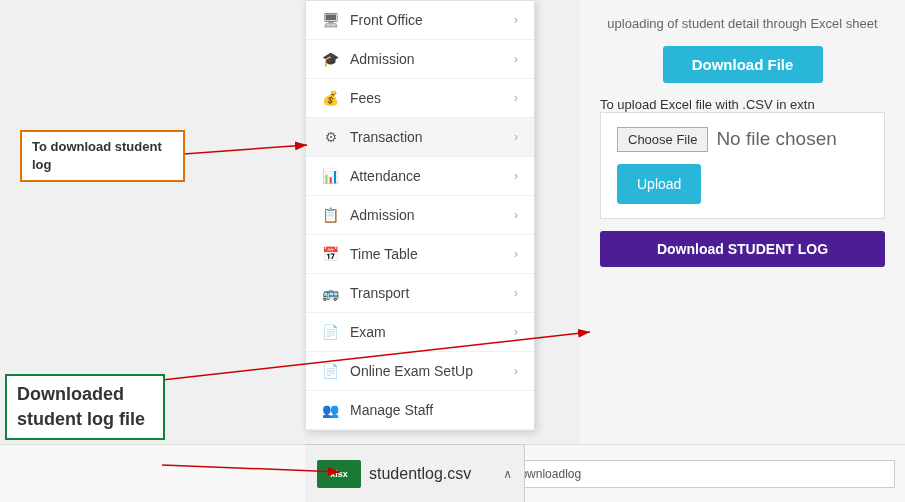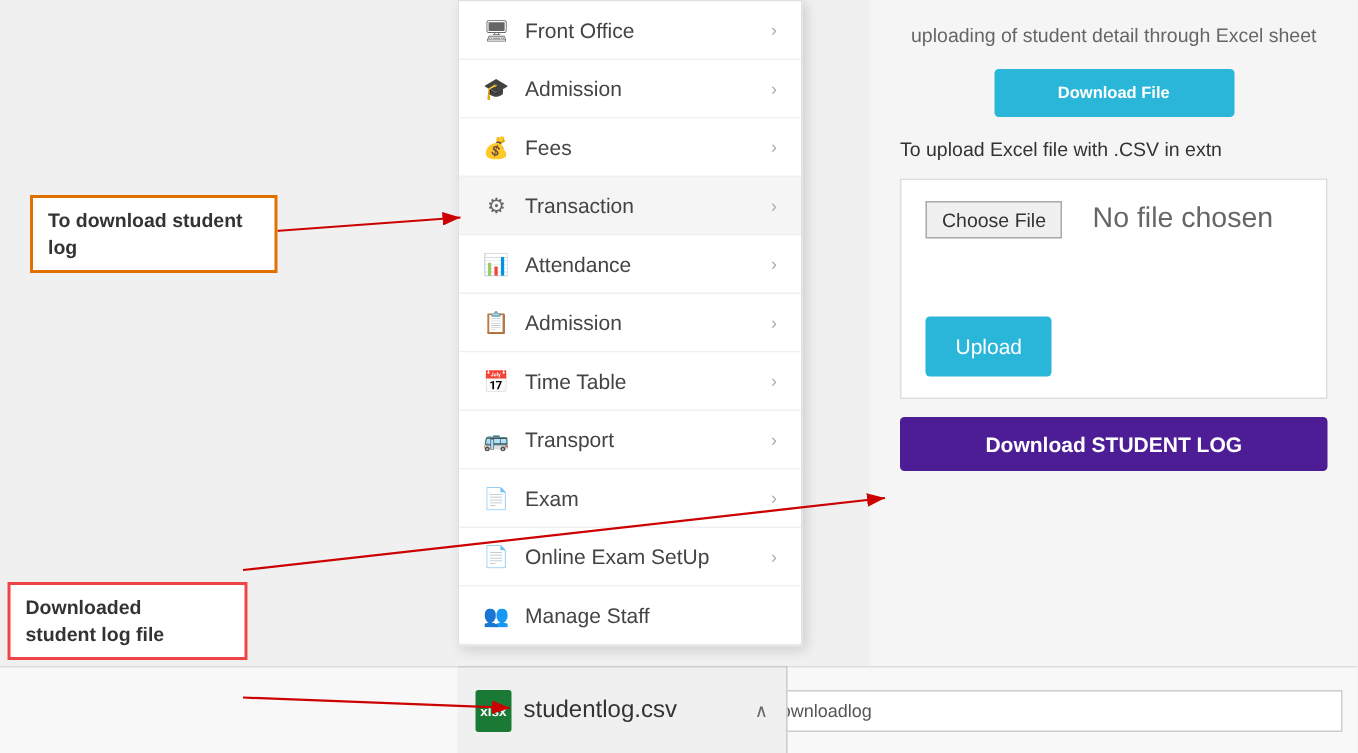--- a/index.html
+++ b/index.html
@@ -82,7 +82,7 @@
       color: #fff;
       border: none;
       padding: 10px 24px;
-      font-size: 11px;
+      font-size: 15px;
       font-weight: bold;
       cursor: pointer;
       border-radius: 3px;

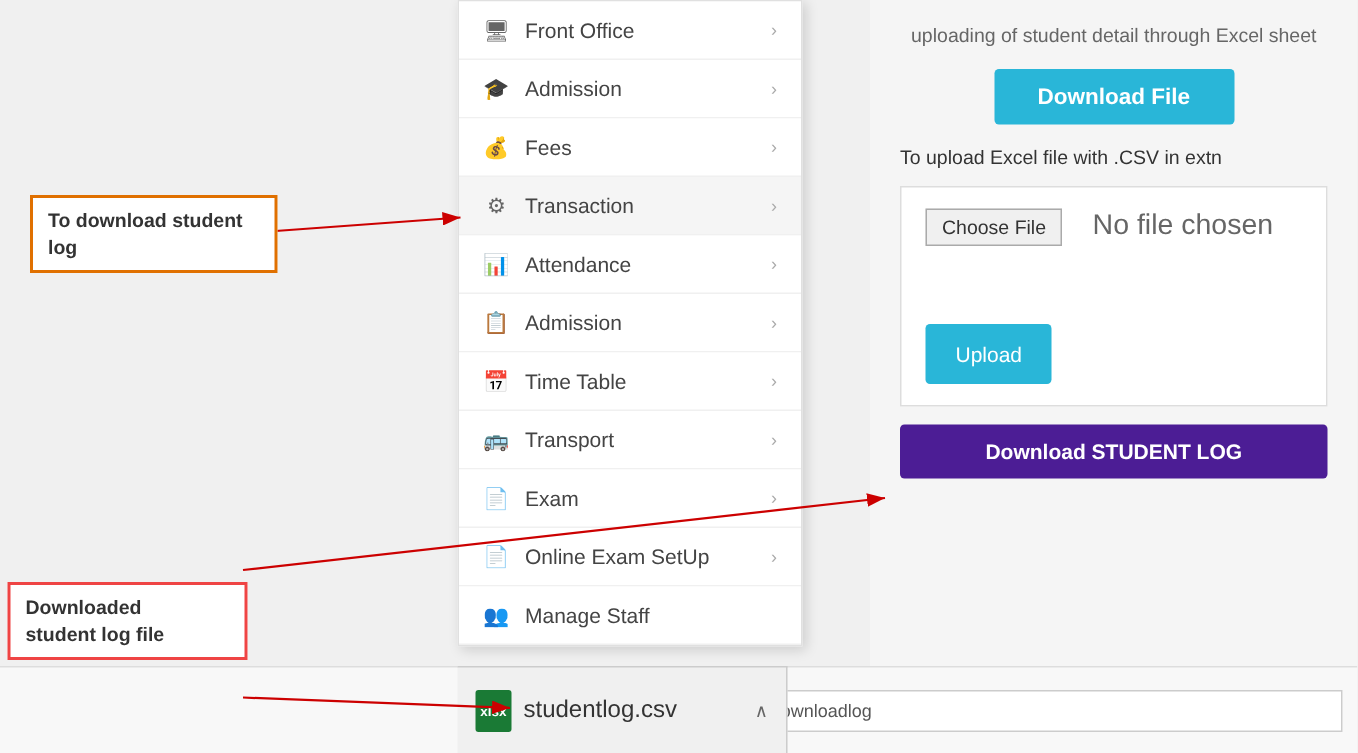--- a/index.html
+++ b/index.html
@@ -94,7 +94,7 @@
     .upload-label {
       color: #333;
       font-size: 13px;
-      margin-bottom: 12px;
+      margin-bottom: 0;
     }
 
     .upload-box {

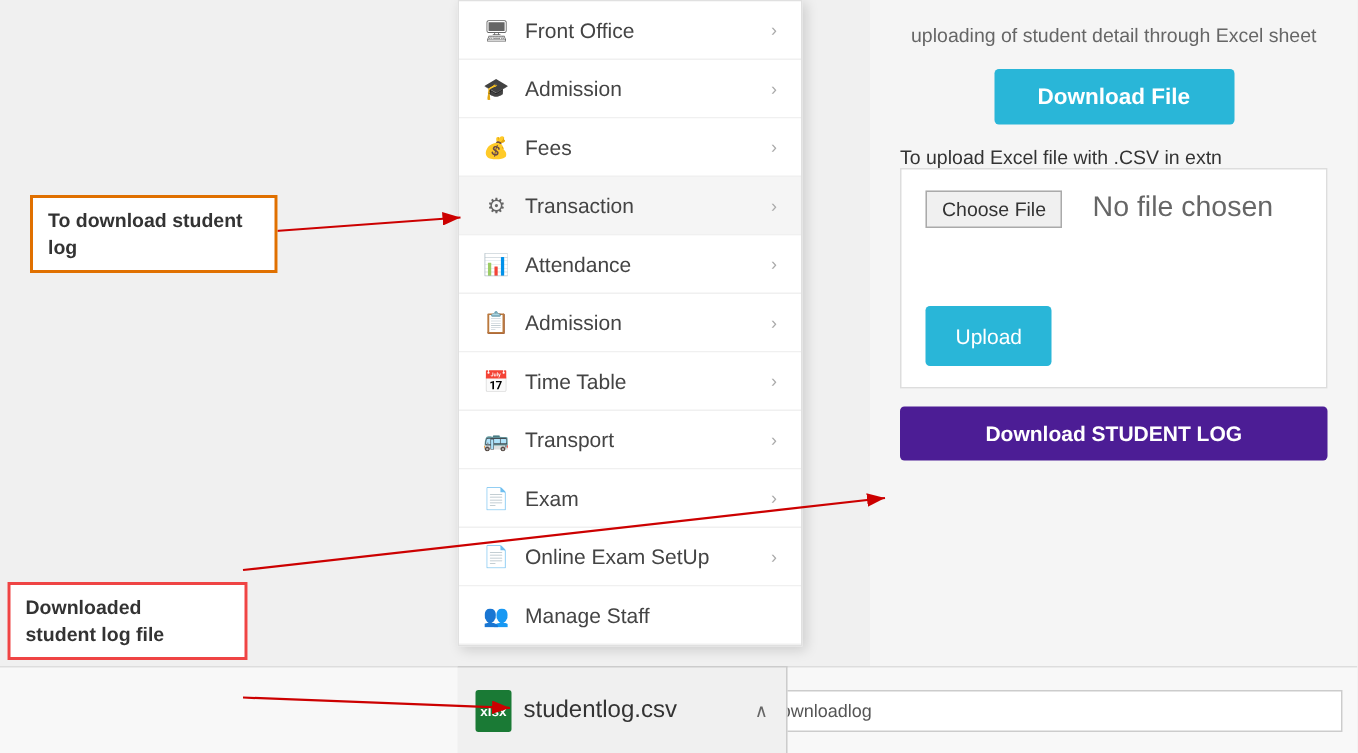--- a/index.html
+++ b/index.html
@@ -107,7 +107,7 @@
     .file-input-row {
       display: flex;
       align-items: center;
-      gap: 20px;
+      gap: 8px;
       margin-bottom: 12px;
     }
 

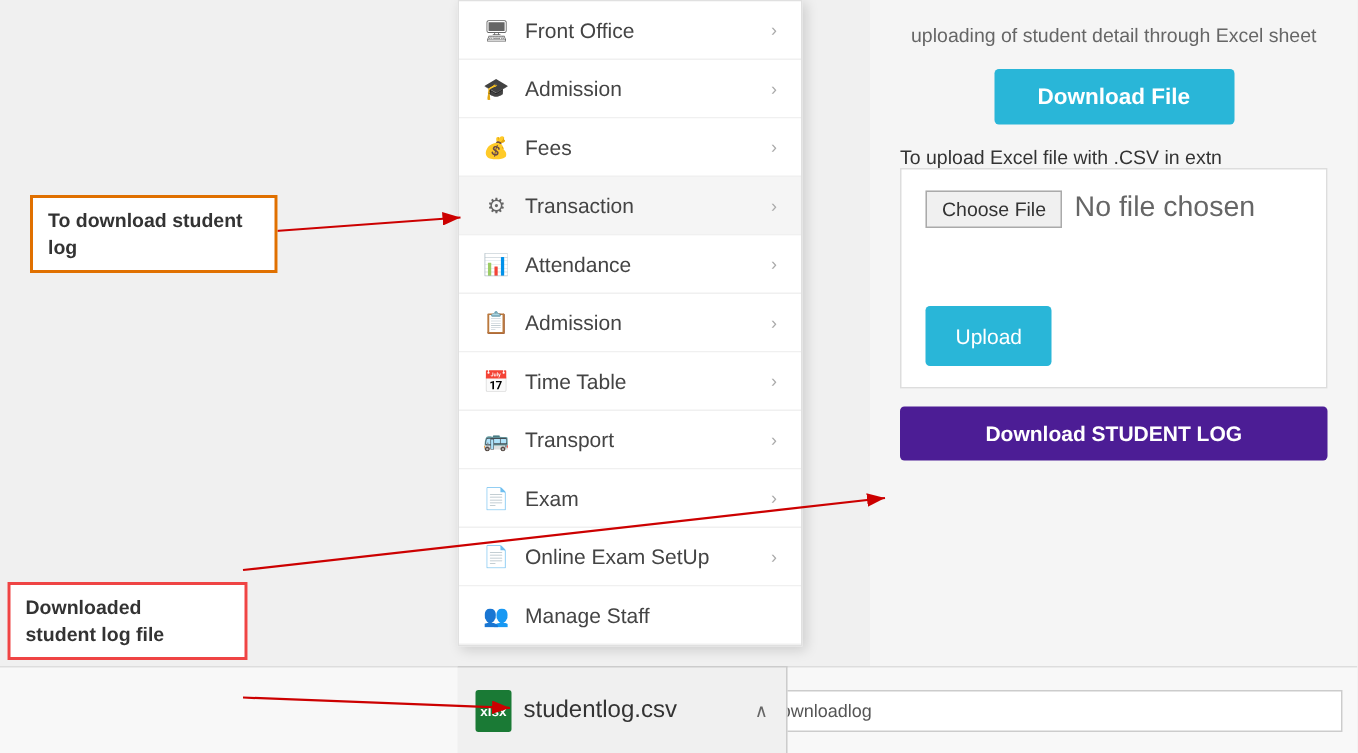--- a/index.html
+++ b/index.html
@@ -133,7 +133,6 @@
       font-size: 14px;
       cursor: pointer;
       border-radius: 3px;
-      margin-top: 40px;
     }
 
     .download-log-btn {

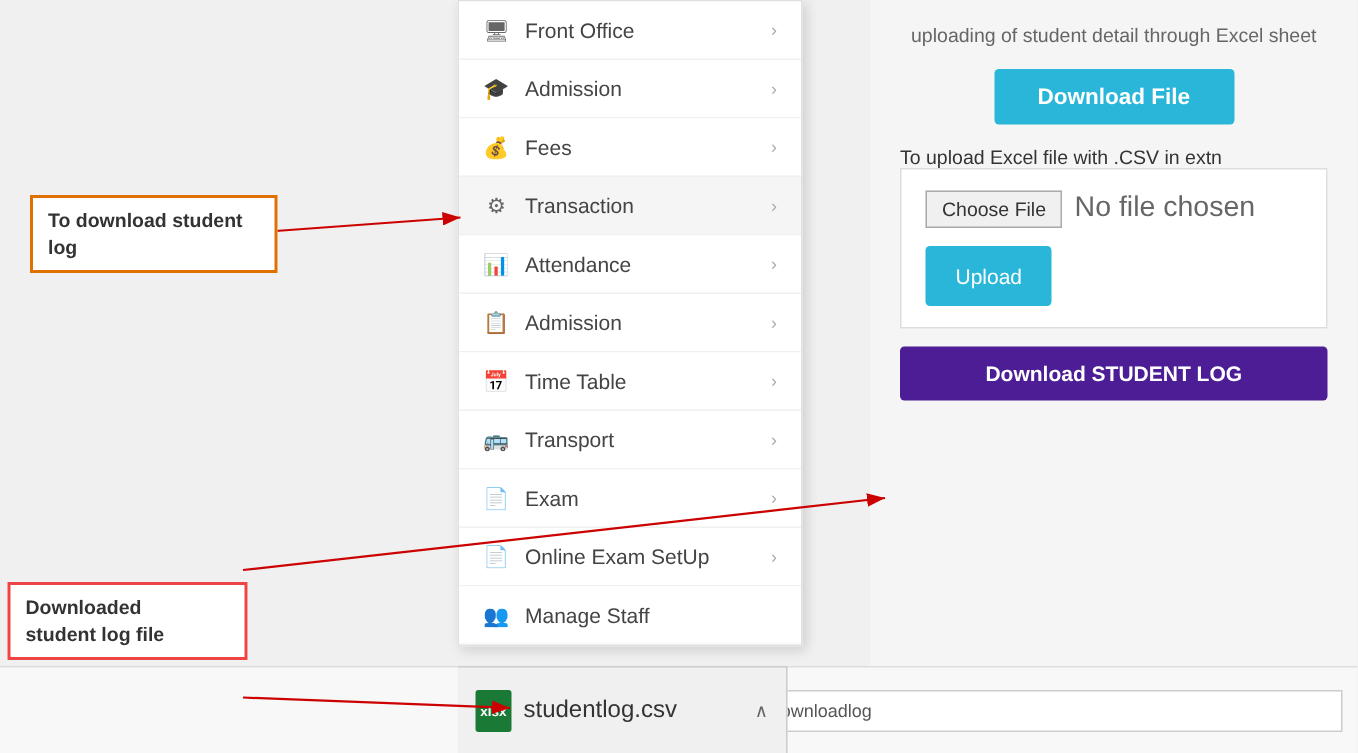--- a/index.html
+++ b/index.html
@@ -244,10 +244,10 @@
       position: absolute;
       bottom: 62px;
       left: 5px;
-      border: 2px solid #ef4444;
+      border: 2px solid #15803d;
       background: #fff;
       padding: 6px 10px;
-      font-size: 13px;
+      font-size: 18px;
       font-weight: bold;
       color: #333;
       line-height: 1.4;

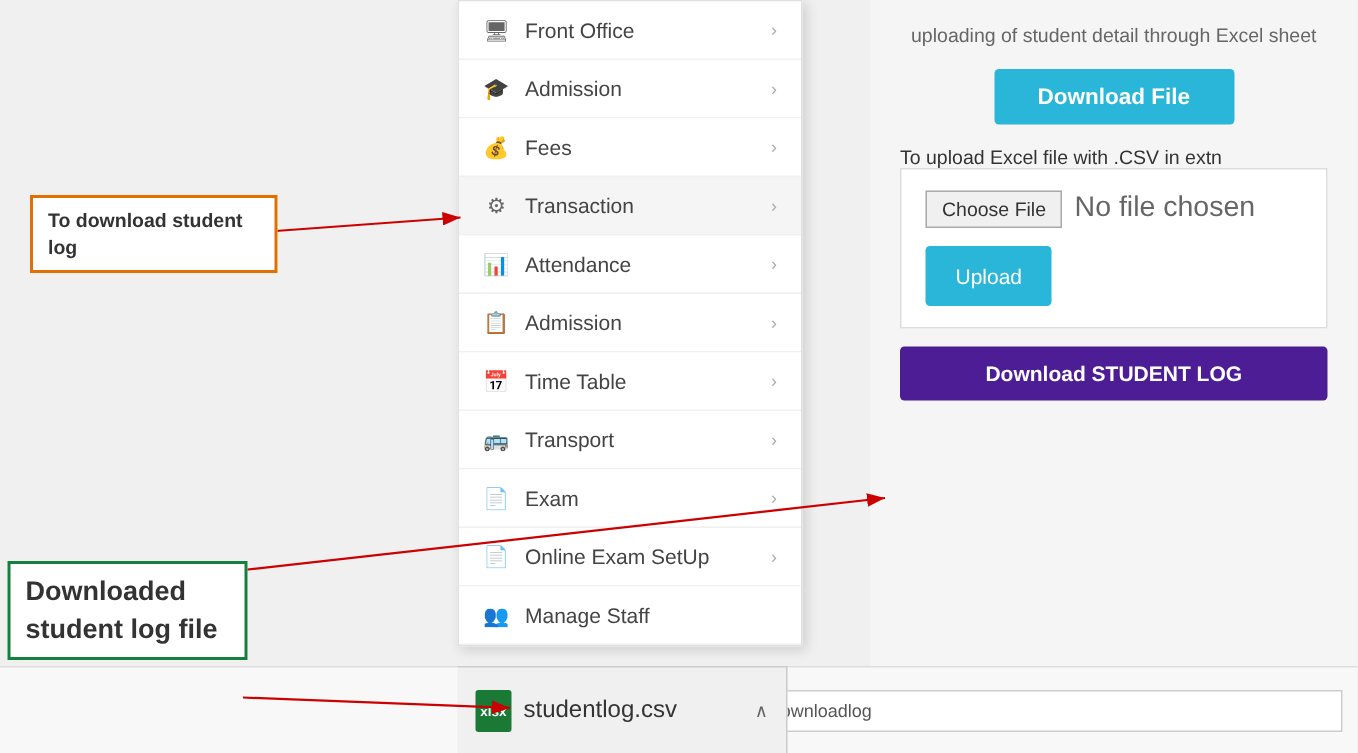--- a/index.html
+++ b/index.html
@@ -216,7 +216,7 @@
     }
 
     .file-icon {
-      width: 24px;
+      width: 44px;
       height: 28px;
       background: #1a7a35;
       color: #fff;

